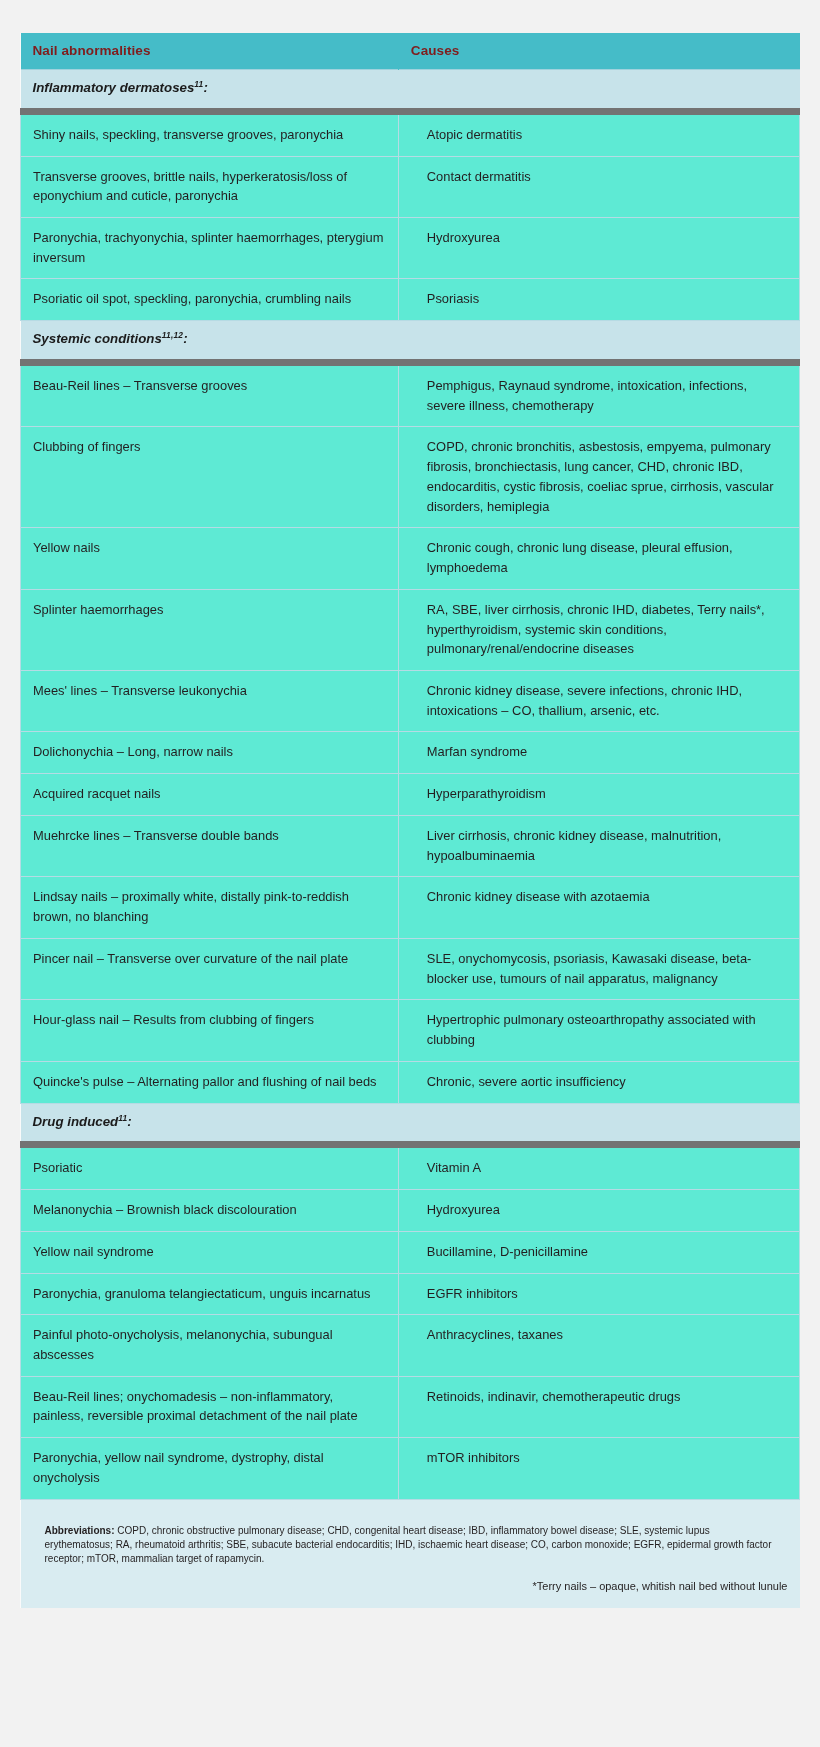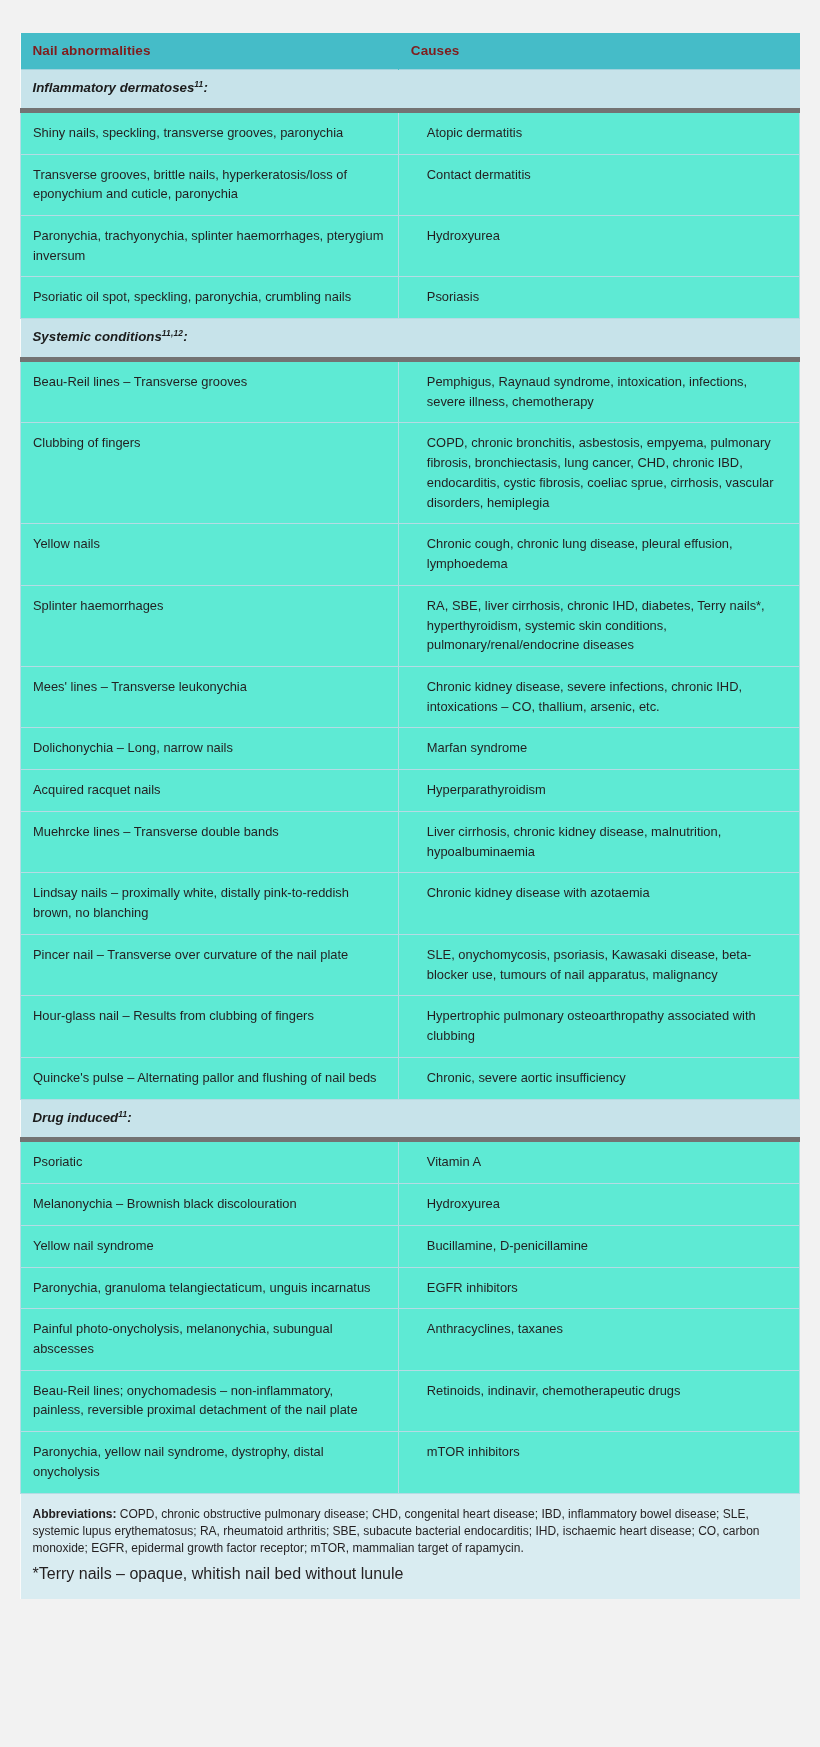--- a/index.html
+++ b/index.html
@@ -51,7 +51,7 @@
     color: #1b1b1b;
     padding: 8px 12px 9px 12px;
     border-top: 1px solid #9fd2dd;
-    border-bottom: 5px solid #737373;
+    border-bottom: 7px solid #737373;
   }
   tr.section-row td sup {
     font-size: 8.4px;

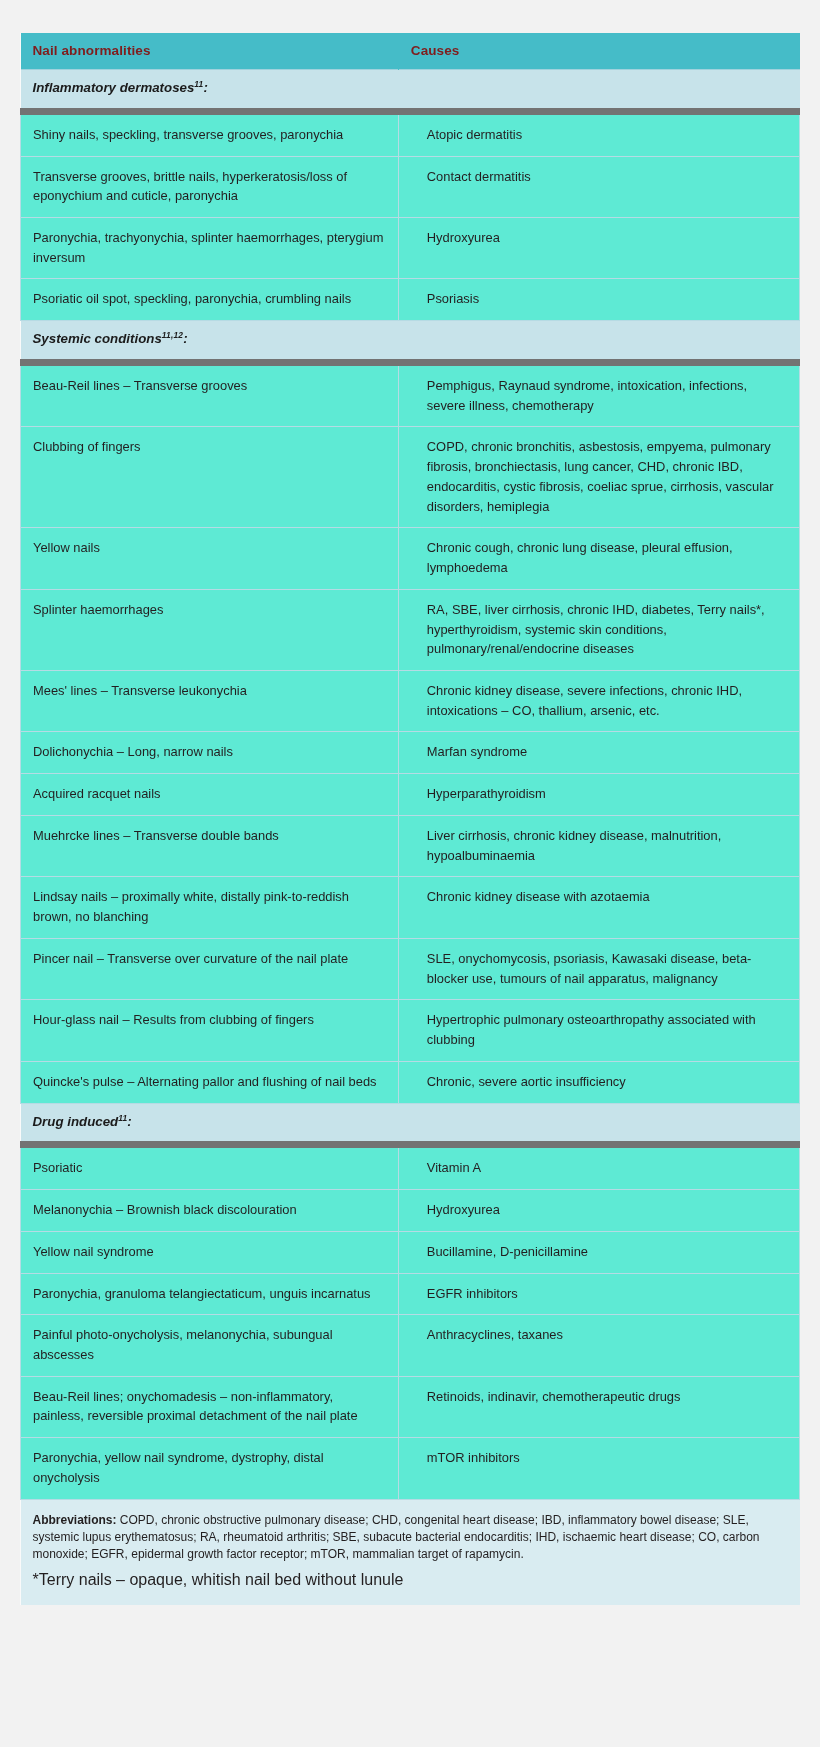--- a/index.html
+++ b/index.html
@@ -88,10 +88,10 @@
     border-top: 1px solid #b6dbe4;
   }
   .footnote {
-    font-size: 12px;
+    font-size: 10px;
     line-height: 1.44;
     color: #231f20;
-    margin: 0;
+    margin: 12px;
   }
   .footnote .lead {
     font-weight: bold;

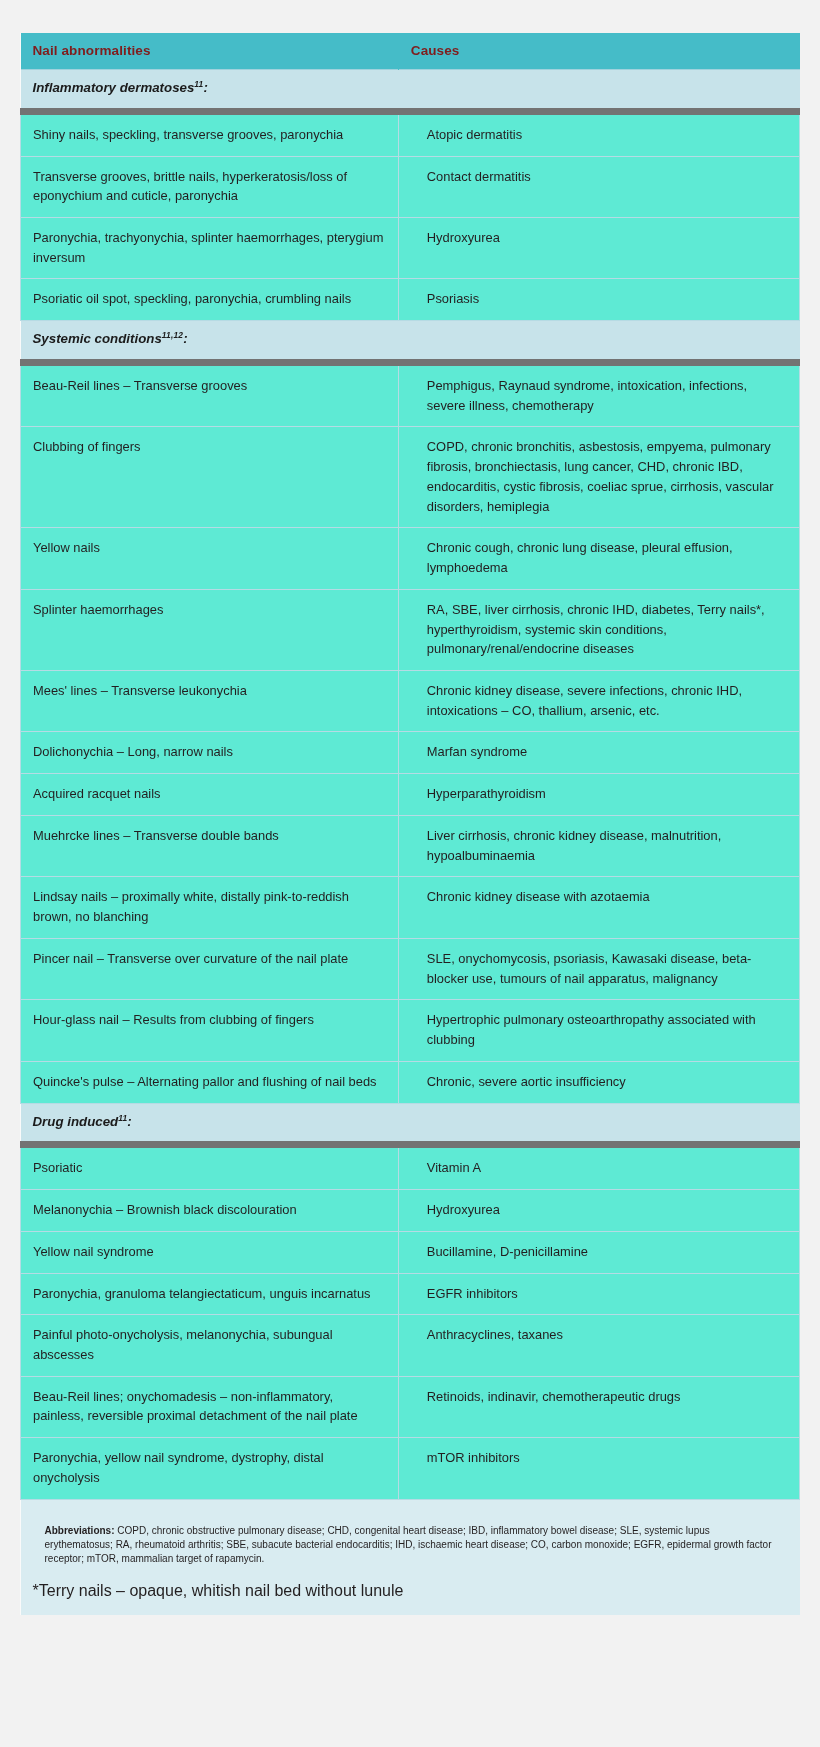--- a/index.html
+++ b/index.html
@@ -97,10 +97,11 @@
     font-weight: bold;
   }
   .footnote-star {
-    font-size: 16px;
+    font-size: 11px;
     line-height: 1.44;
     color: #231f20;
     margin: 5px 0 0 0;
+    text-align: right;
   }
 </style>
 </head>

